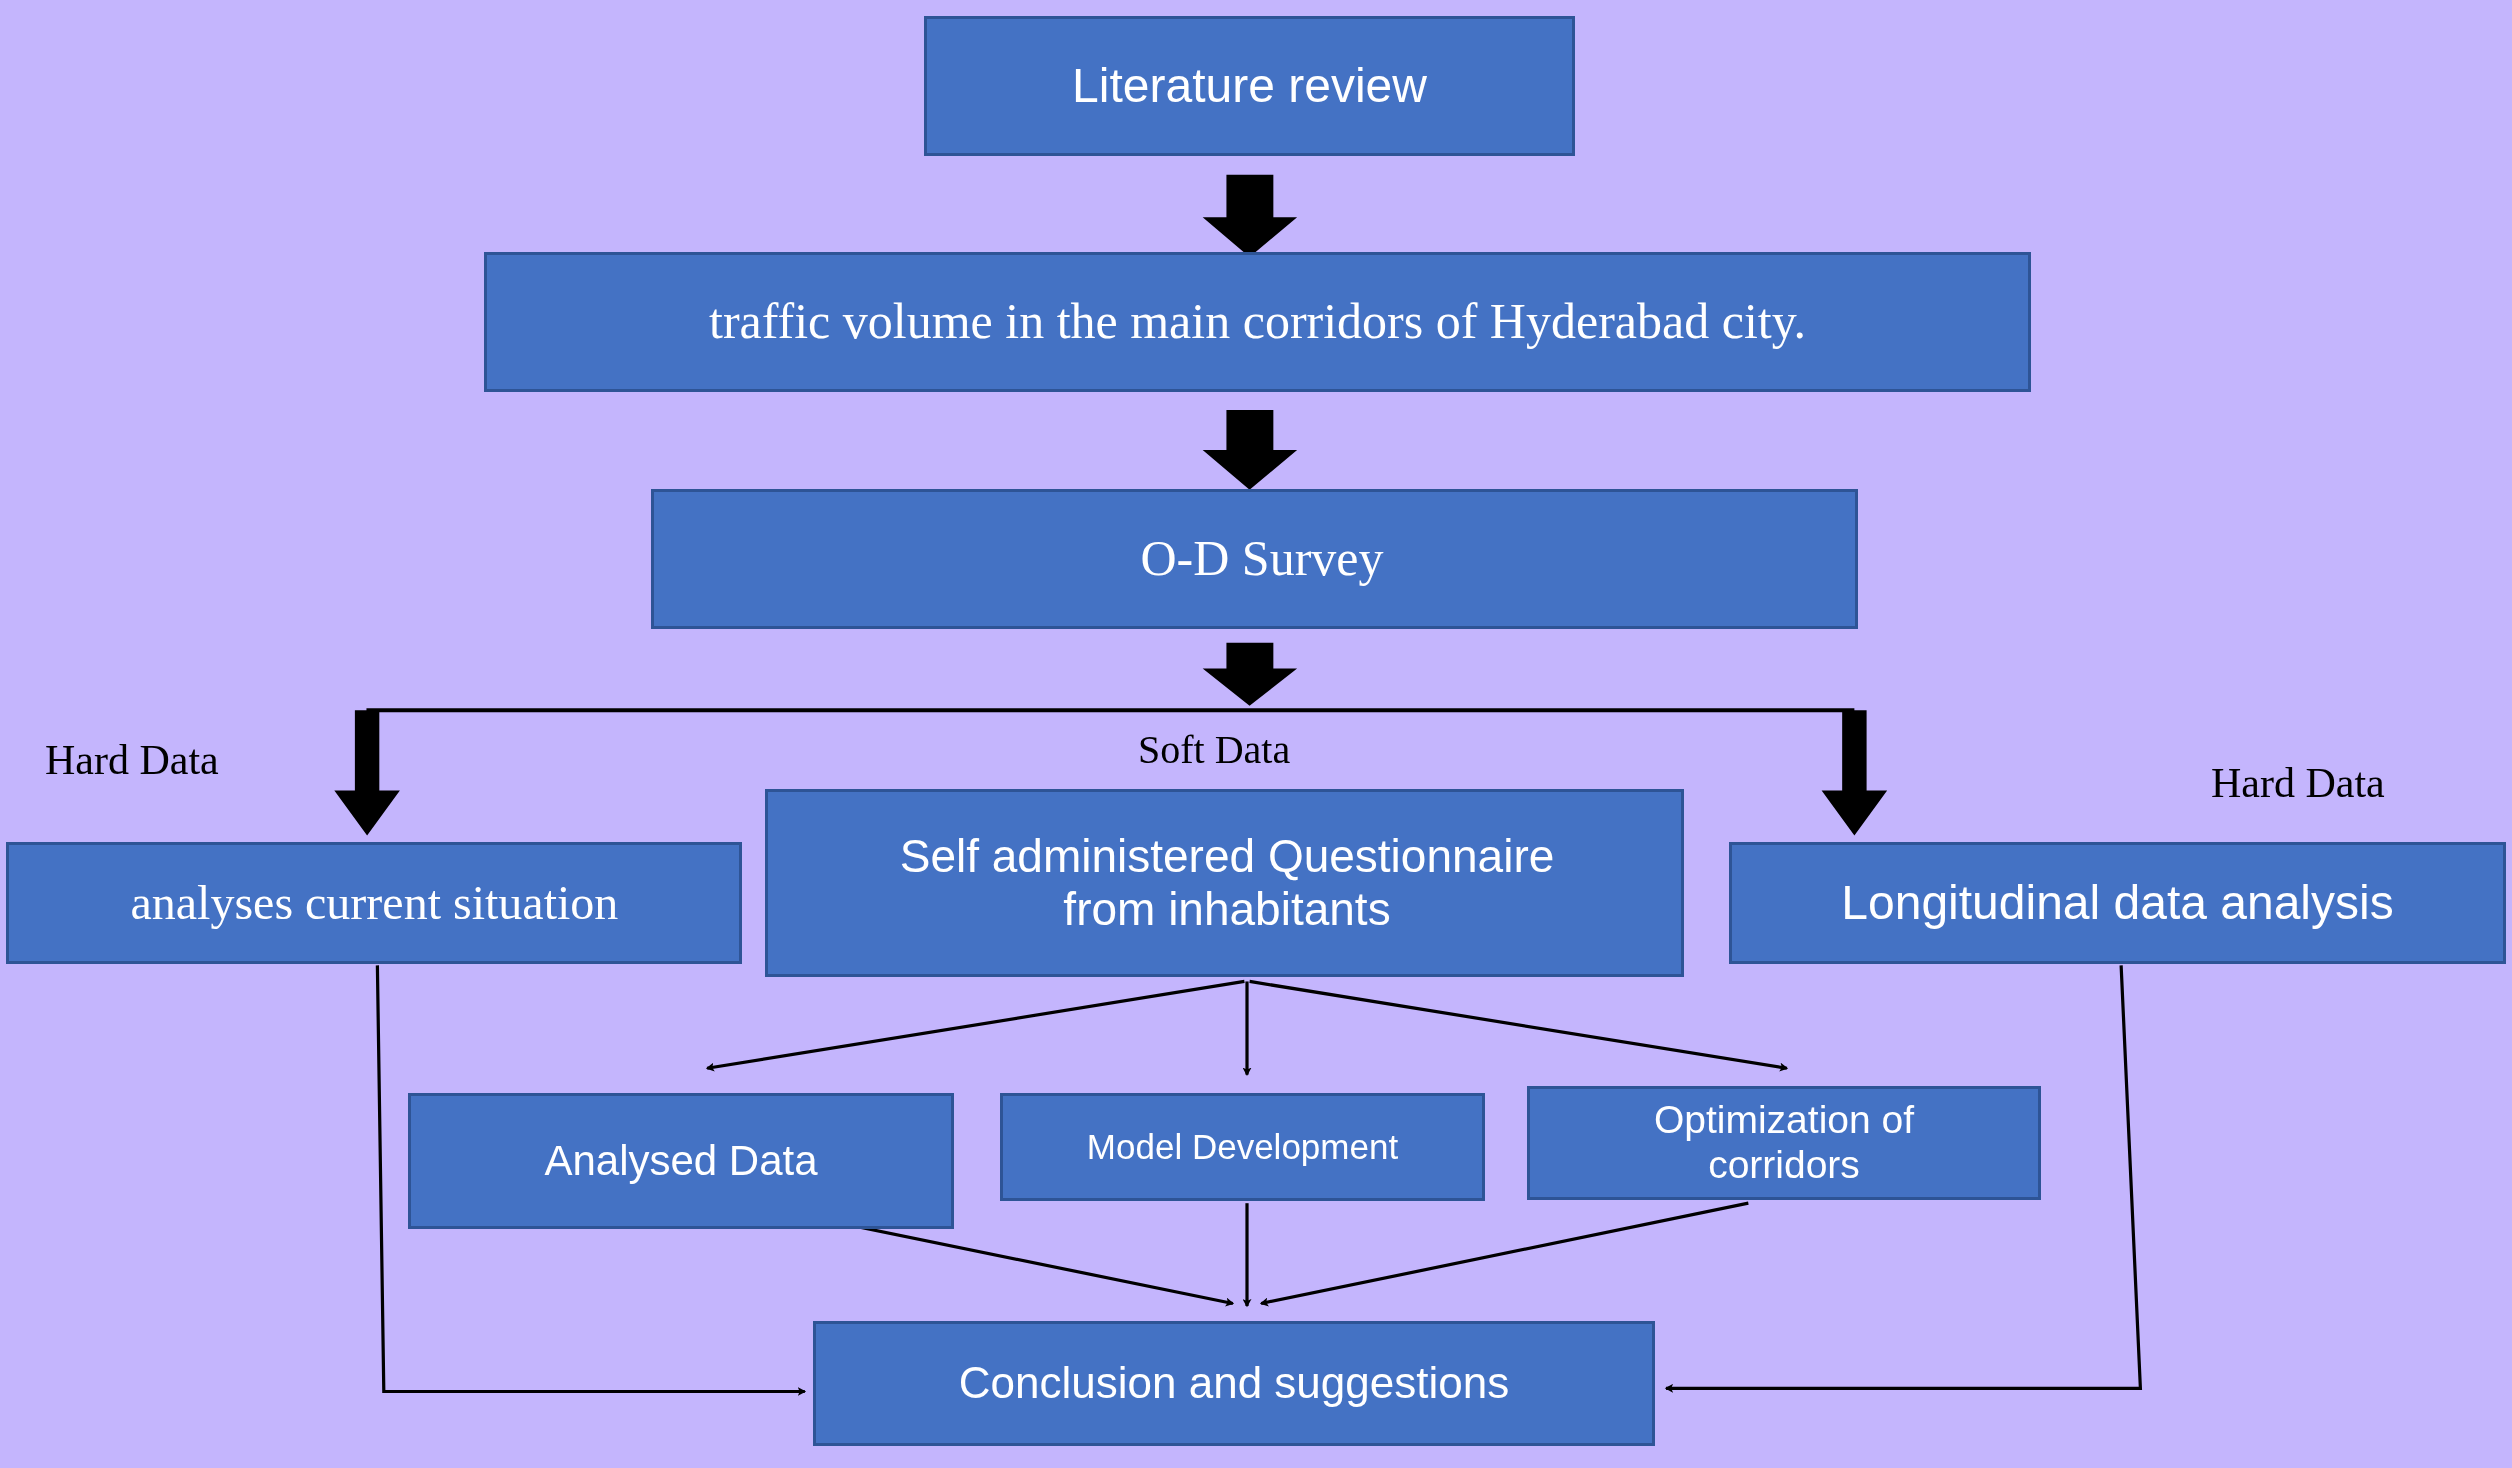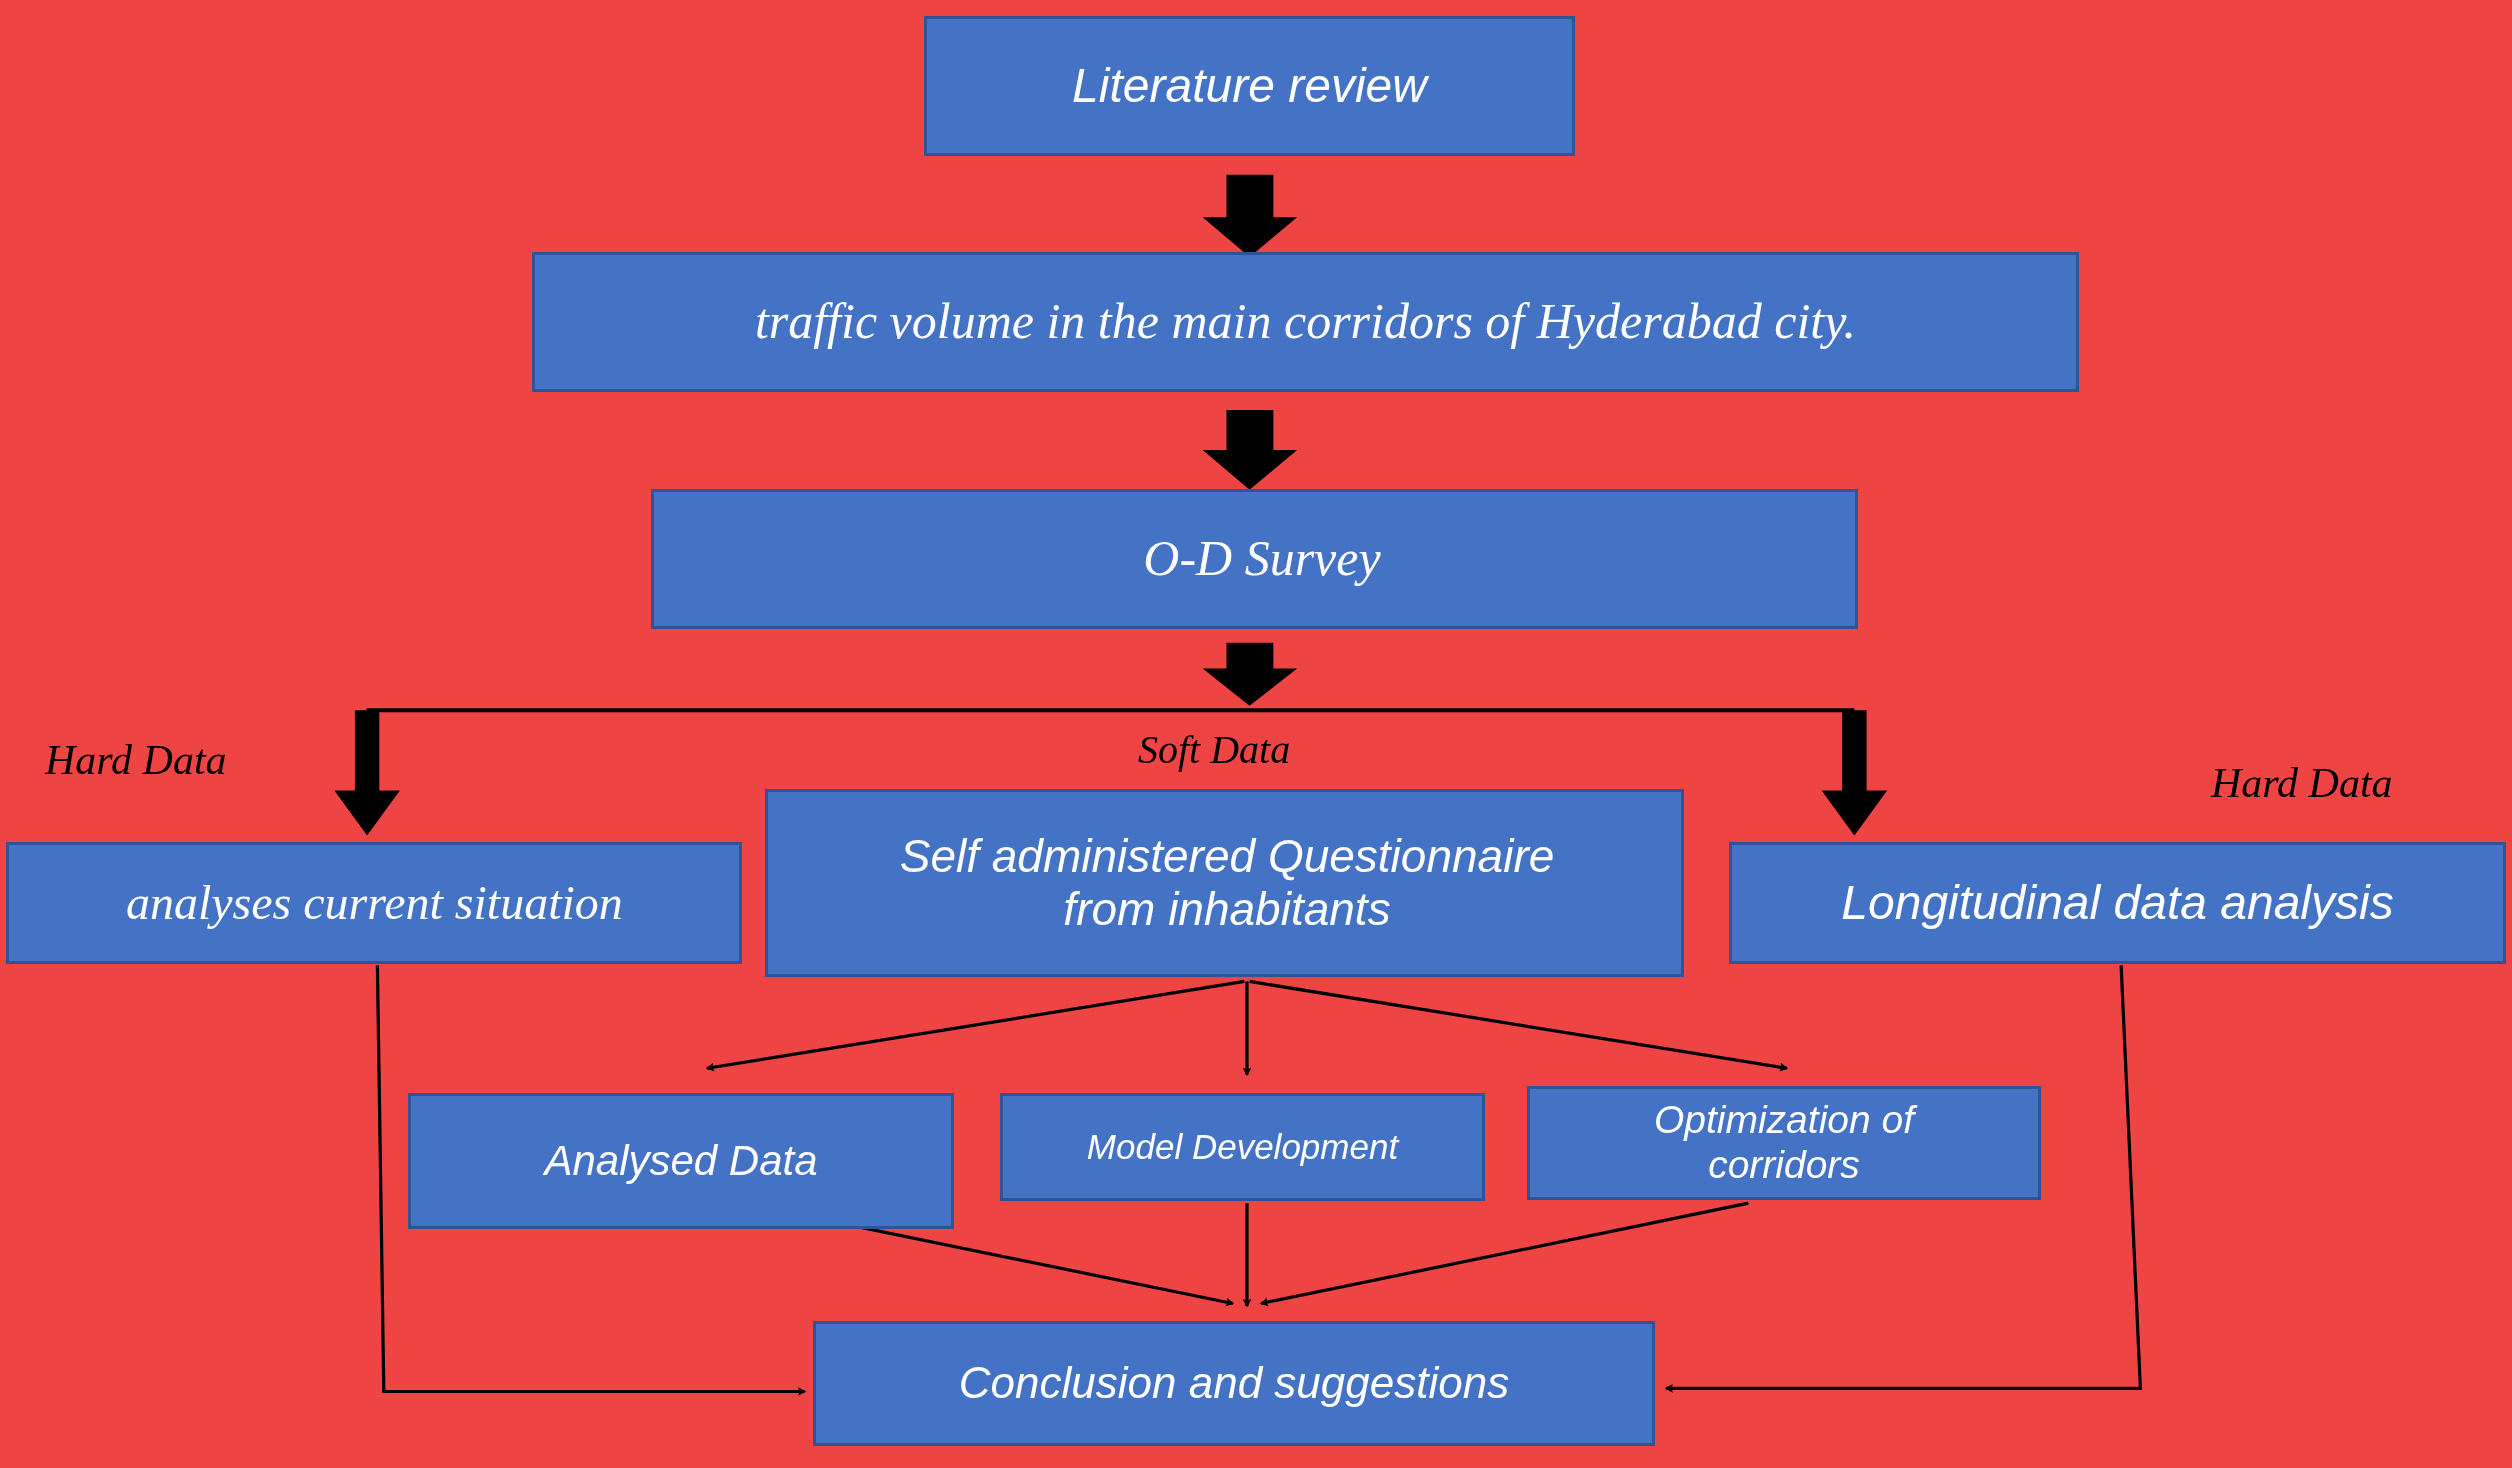--- a/index.html
+++ b/index.html
@@ -12,10 +12,9 @@
     position: relative;
     width: 2512px;
     height: 1468px;
-    background: #ef4444;
+    background: #c4b5fd;
     overflow: hidden;
     font-family: "Liberation Sans", sans-serif;
-    font-style: italic;
   }
   .node {
     position: absolute;

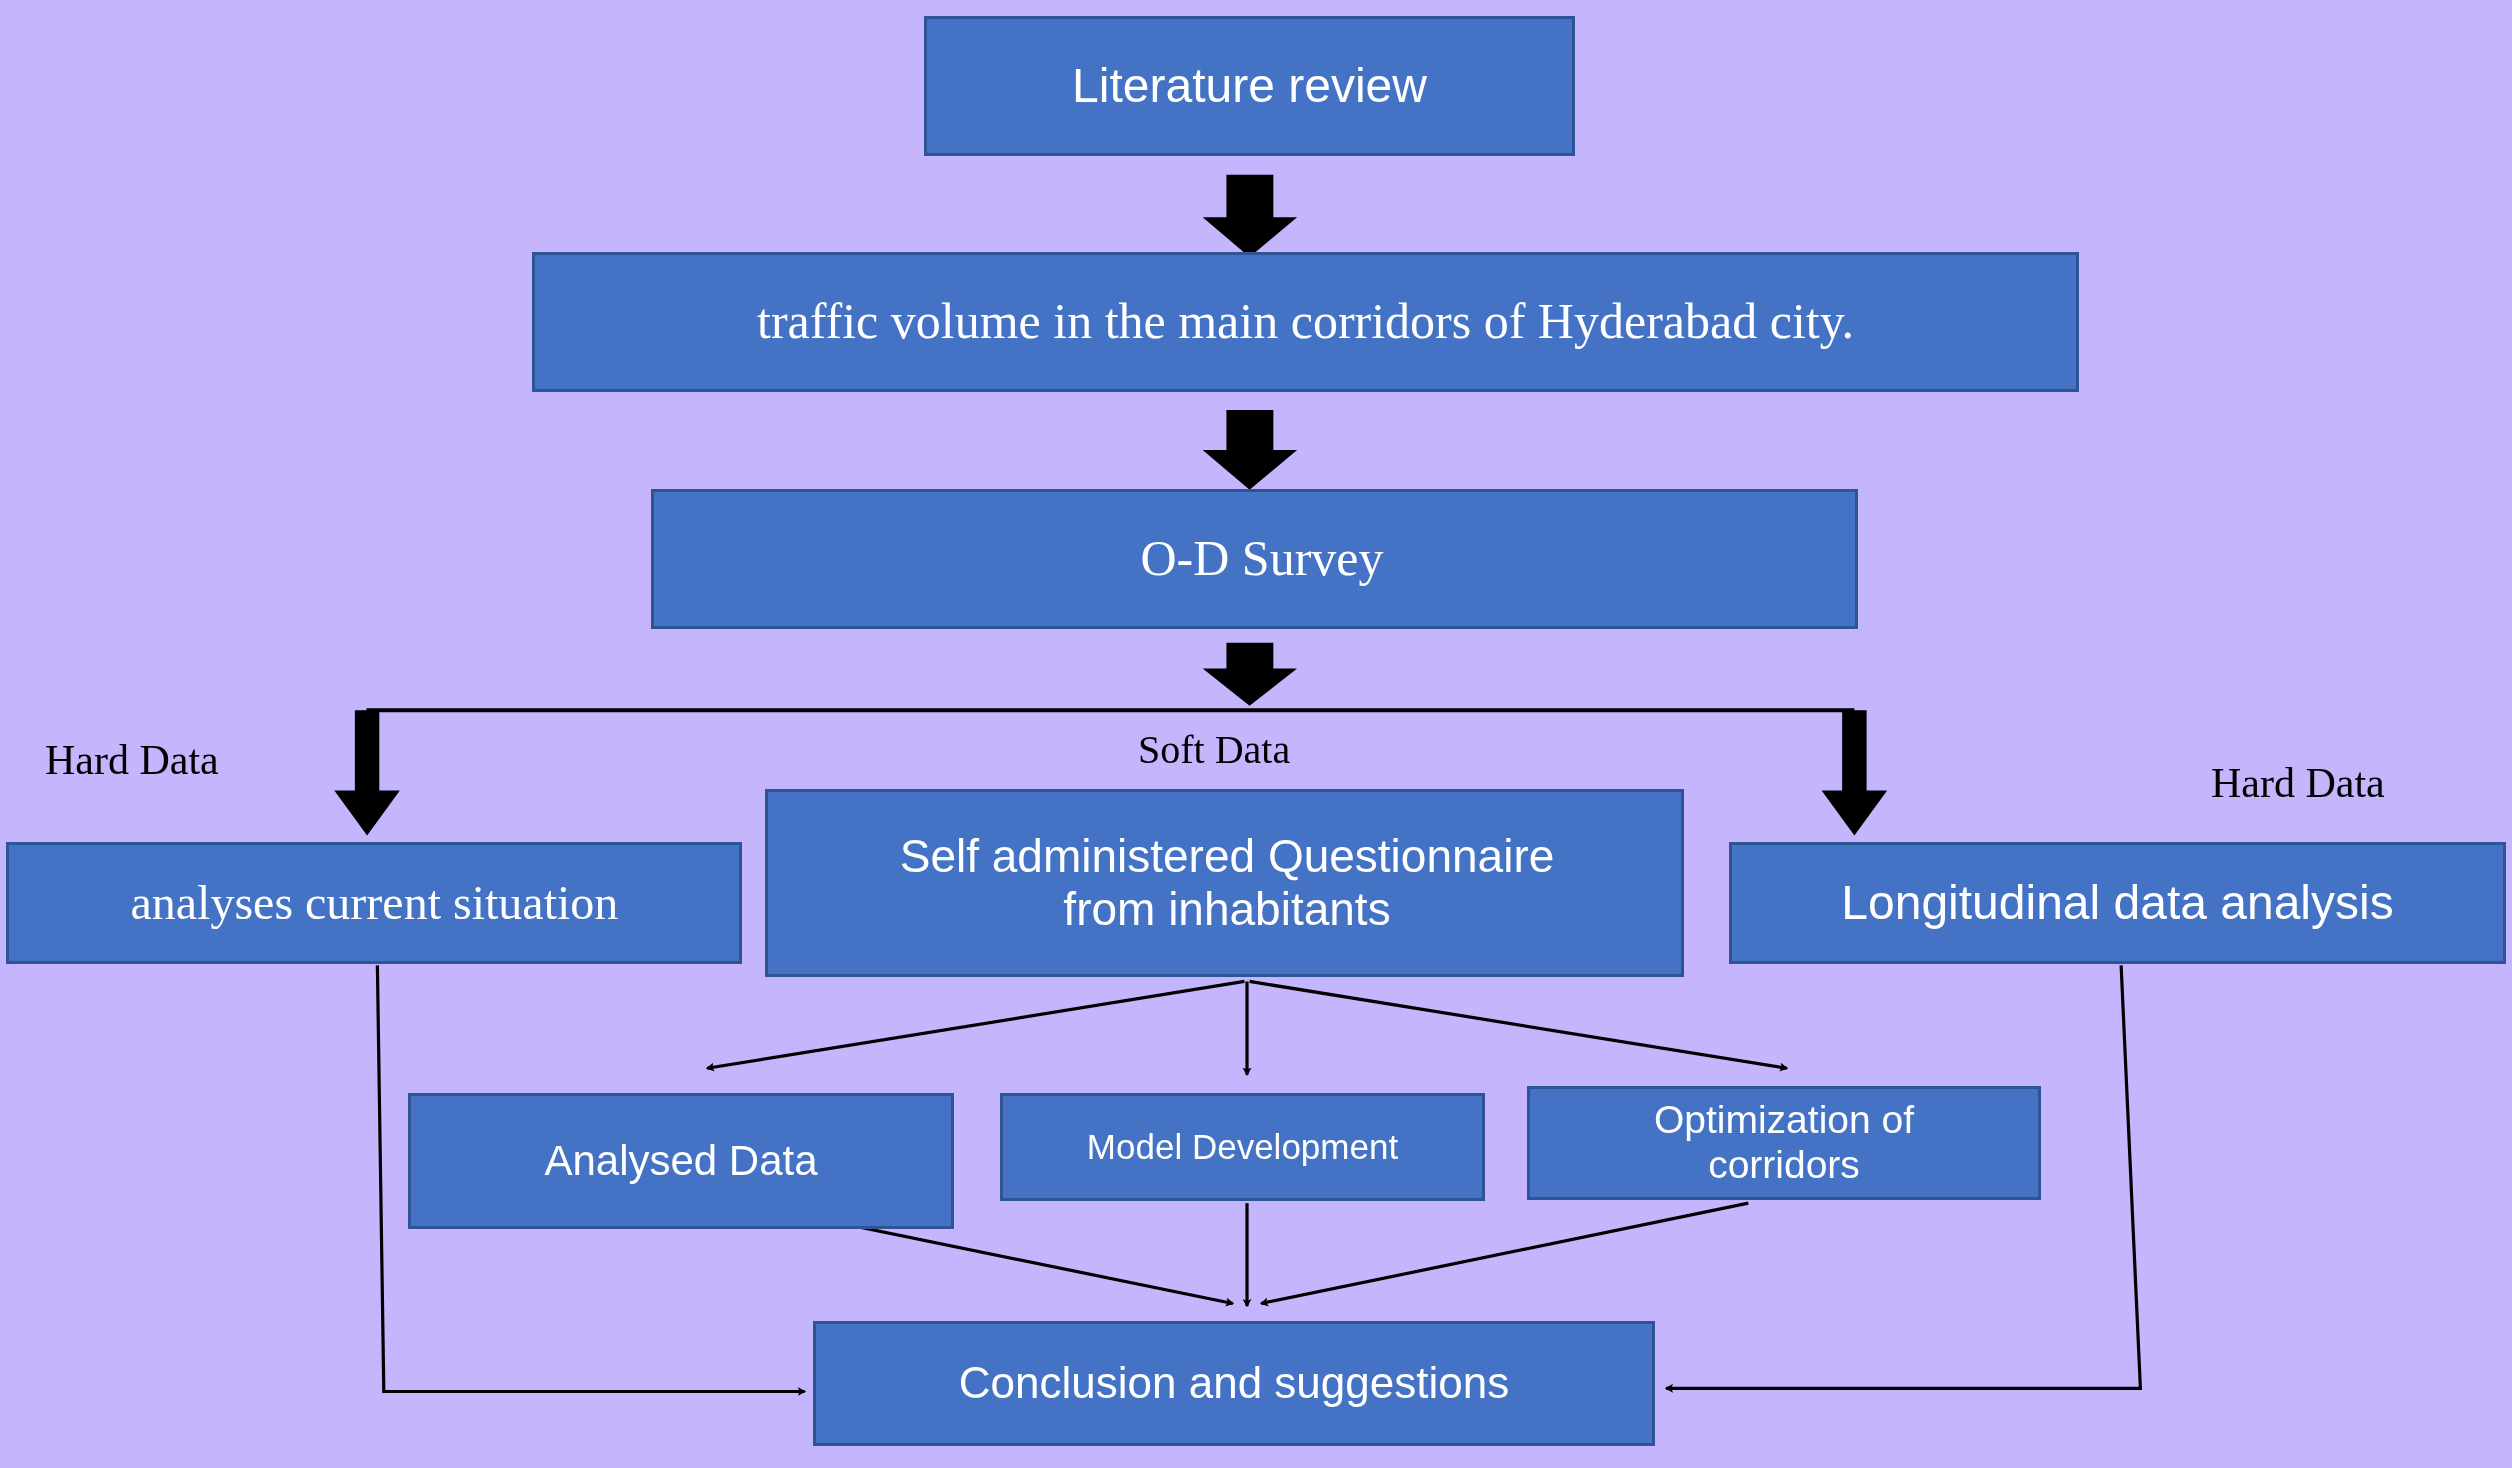--- a/index.html
+++ b/index.html
@@ -49,7 +49,7 @@
   }
   
   #n-literature   { left:924px; top:16px;   width:651px; height:140px; font-size:48px; }
-  #n-traffic      { left:484px;  top:252px;  width:1547px; height:140px; font-size:50px;margin-left:48px; }
+  #n-traffic      { left:484px;  top:252px;  width:1547px; height:140px; font-size:50px; }
   #n-odsurvey     { left:651px; top:489px;  width:1207px; height:140px; font-size:50px;padding-left:24px; }
   #n-analyses     { left:6.4px;   top:842px; width:736px; height:122px; font-size:48px; }
   #n-question     { left:765px; top:789px; width:919px; height:188px; font-size:46px;padding-left:14px; }

